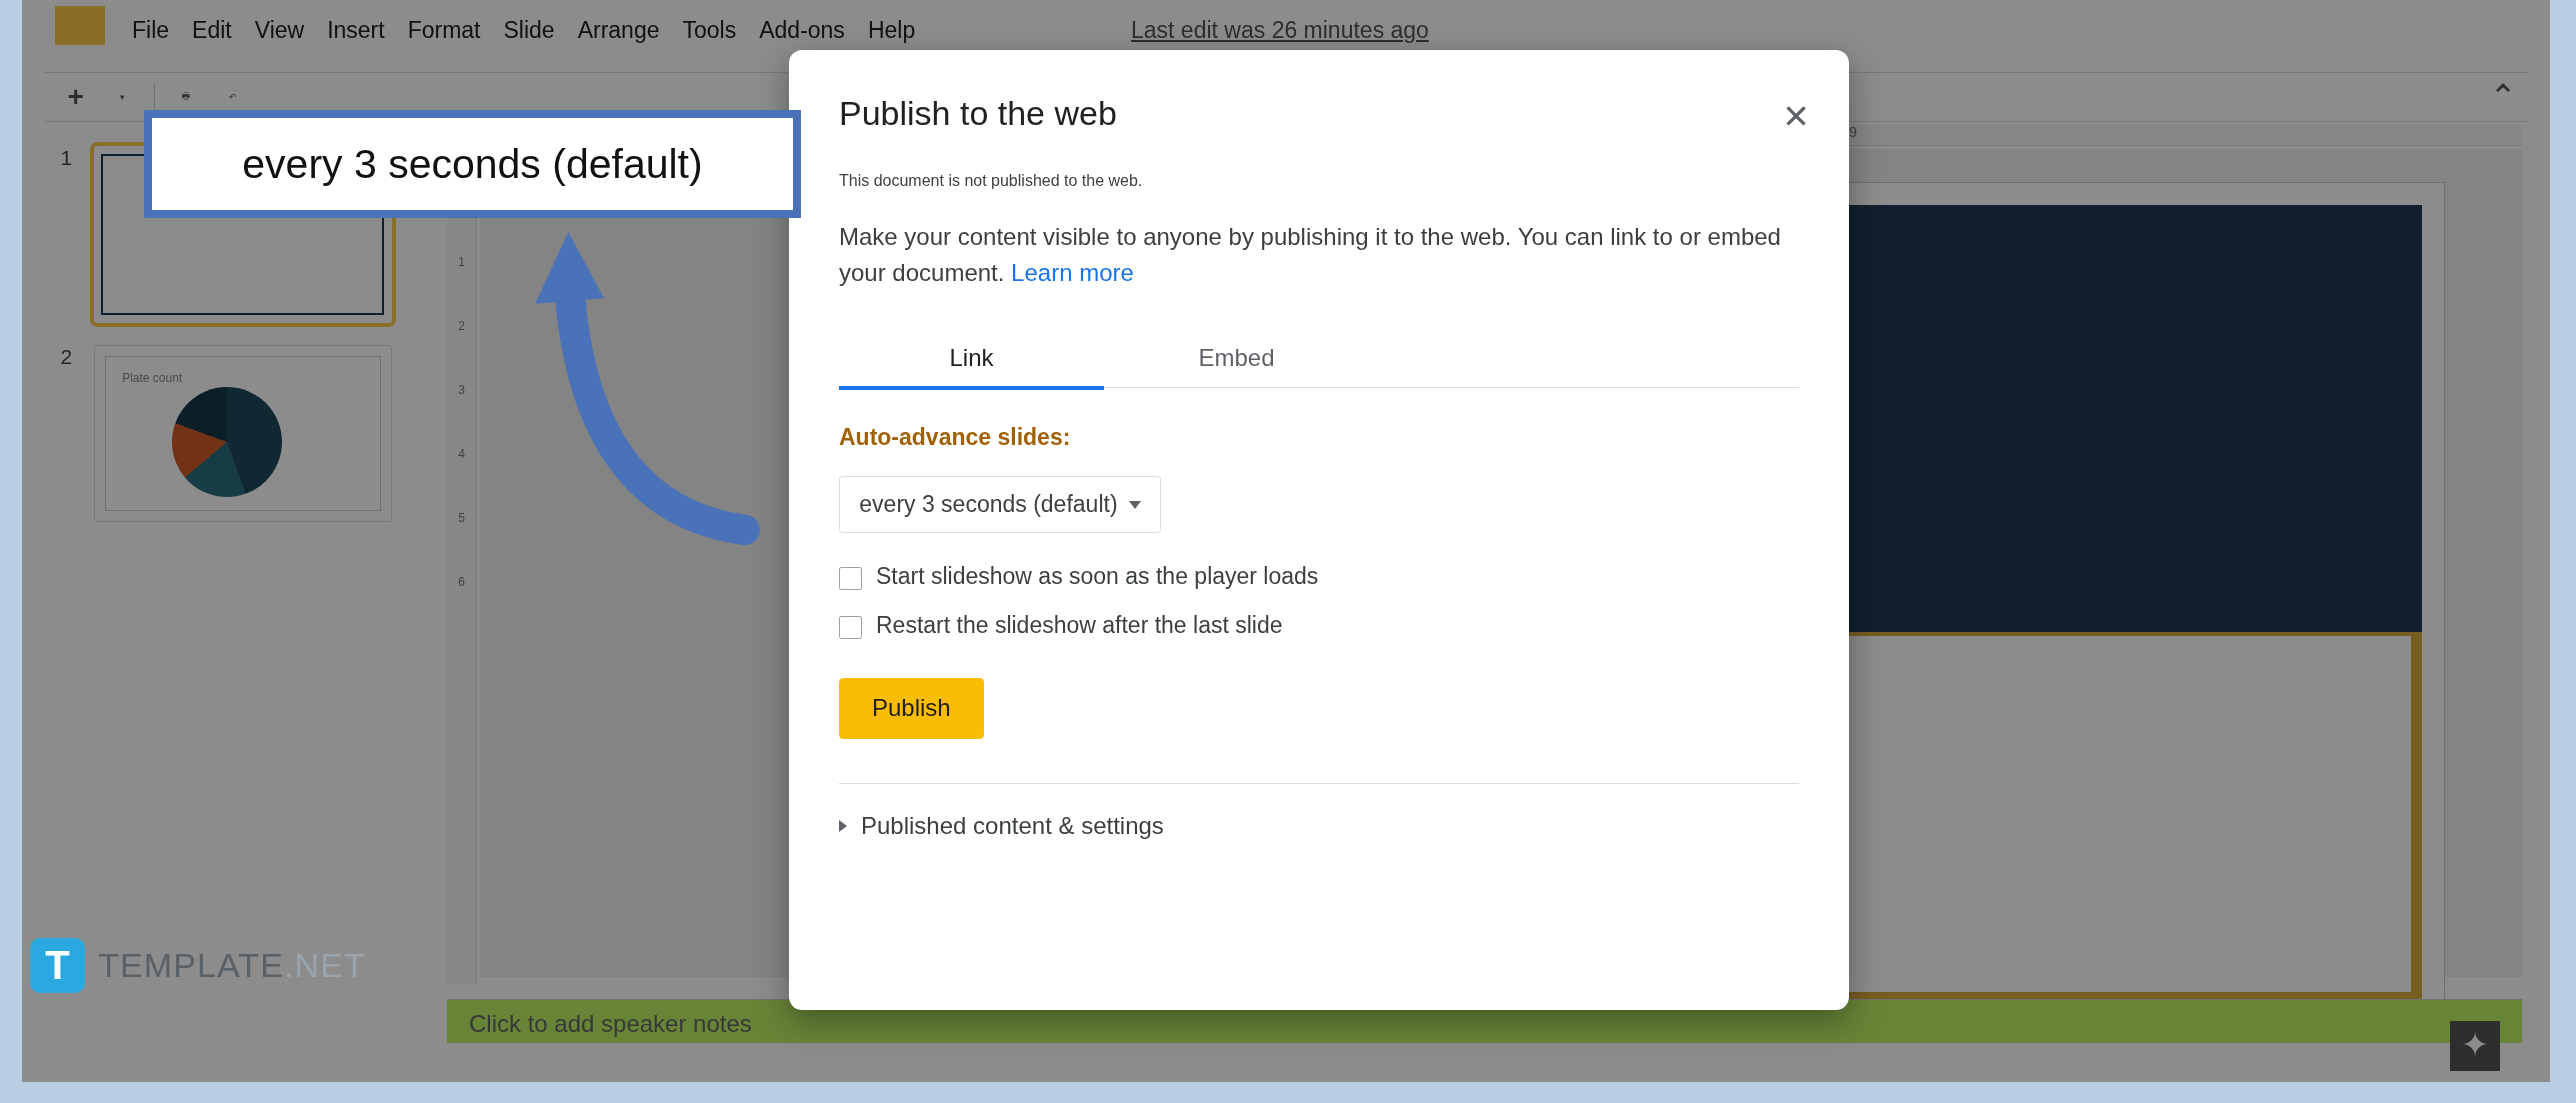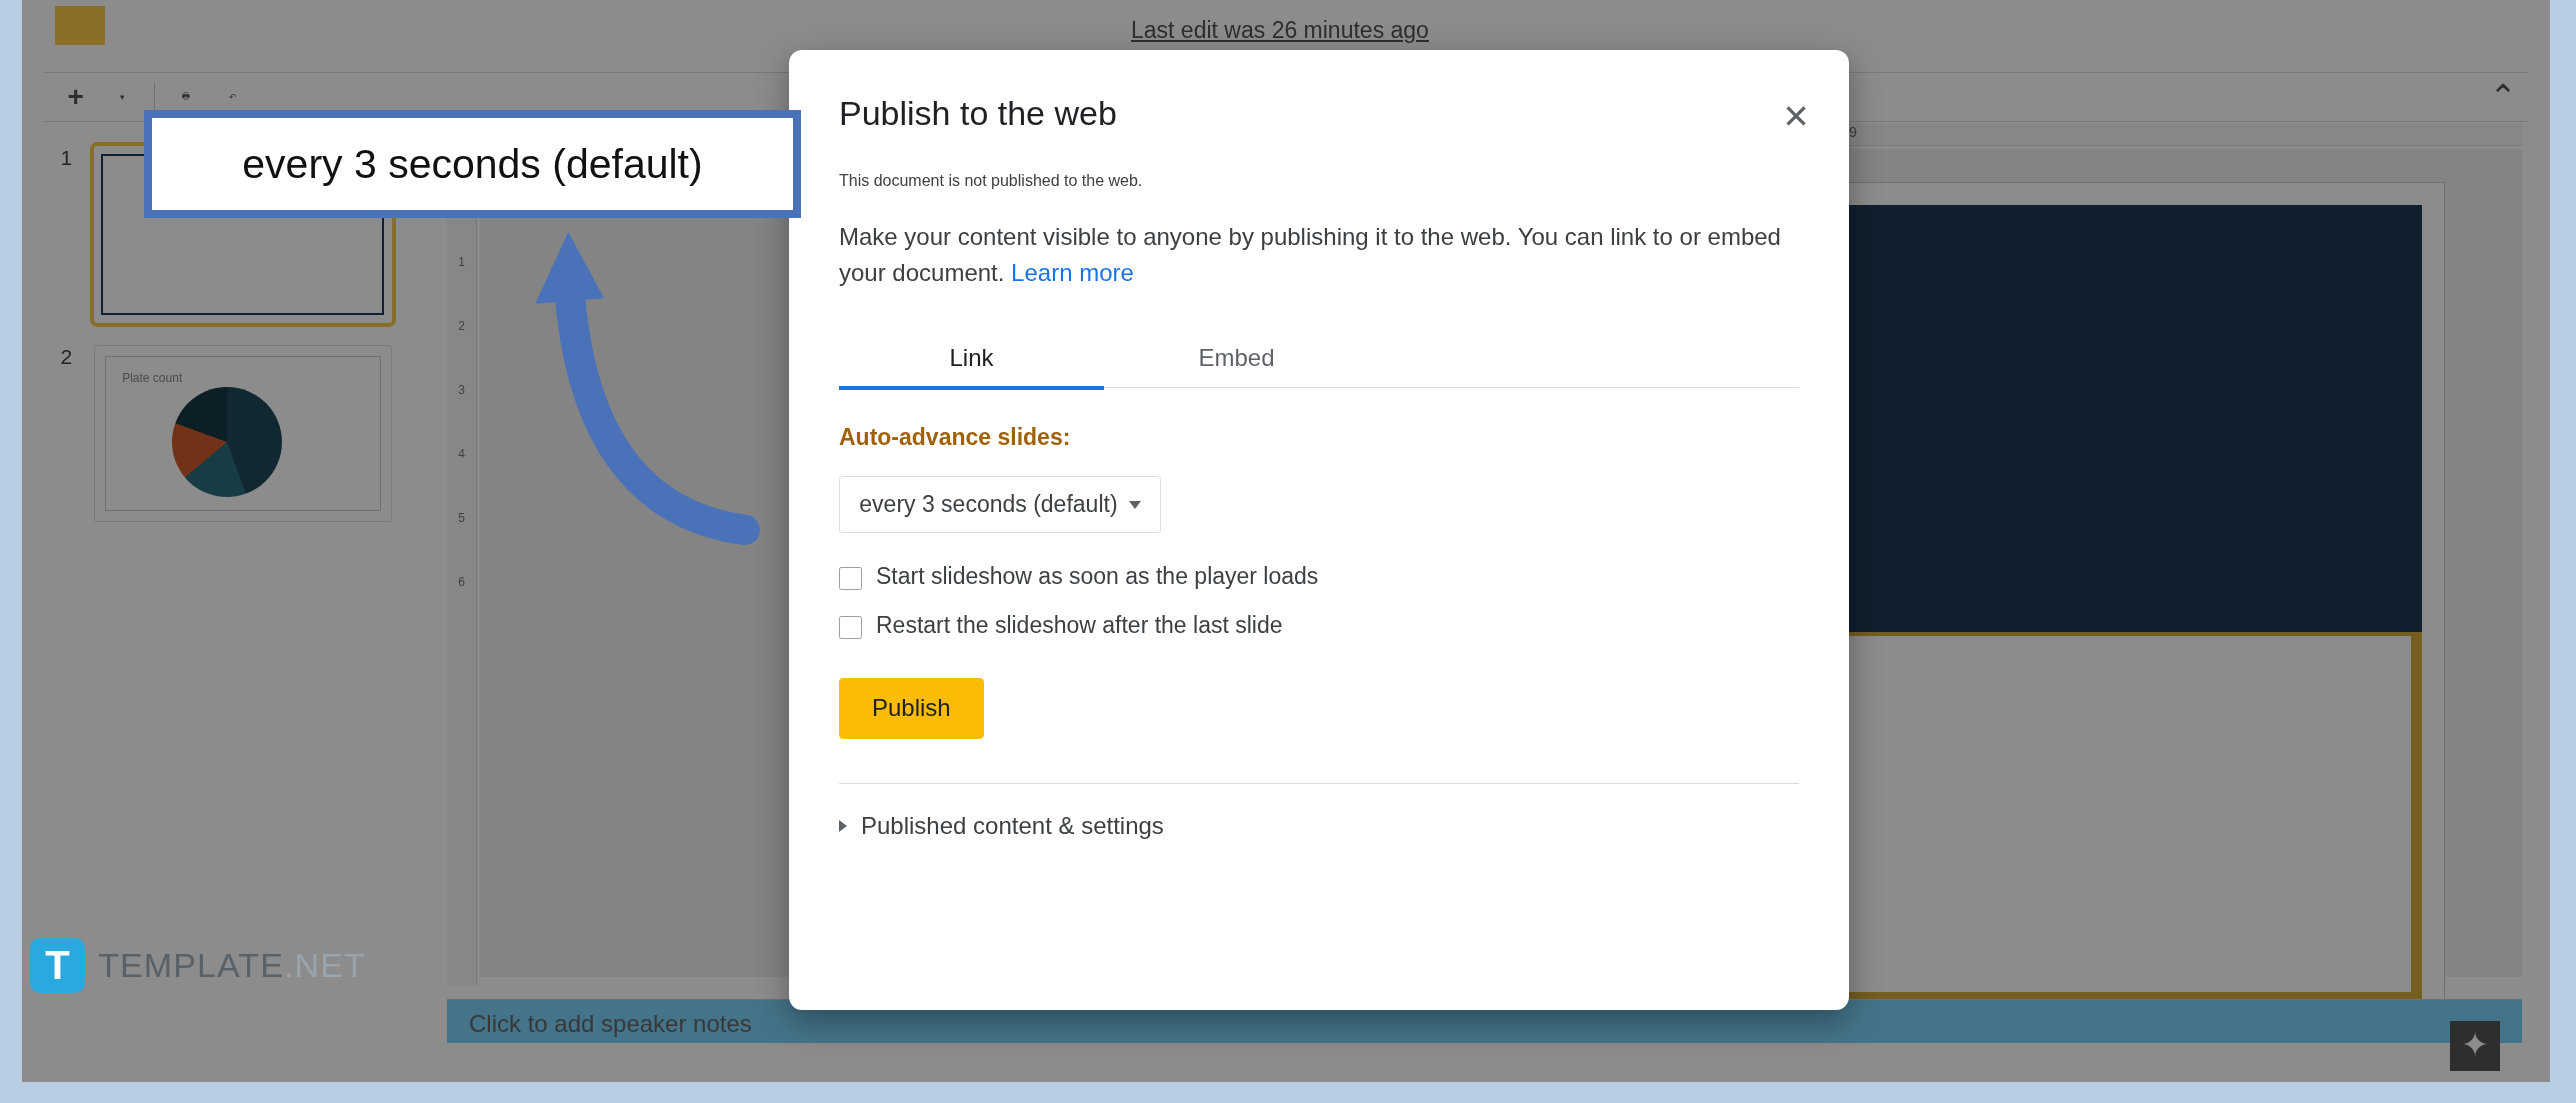--- a/index.html
+++ b/index.html
@@ -355,6 +355,18 @@
 <div class="app-window">
   <div class="logo-sq"></div>
 
+  <div class="menubar">
+    <span class="menu-item">File</span>
+    <span class="menu-item">Edit</span>
+    <span class="menu-item">View</span>
+    <span class="menu-item">Insert</span>
+    <span class="menu-item">Format</span>
+    <span class="menu-item">Slide</span>
+    <span class="menu-item">Arrange</span>
+    <span class="menu-item">Tools</span>
+    <span class="menu-item">Add-ons</span>
+    <span class="menu-item">Help</span>
+  </div>
   <div class="last-edit">Last edit was 26 minutes ago</div>
 
   <div class="toolbar">

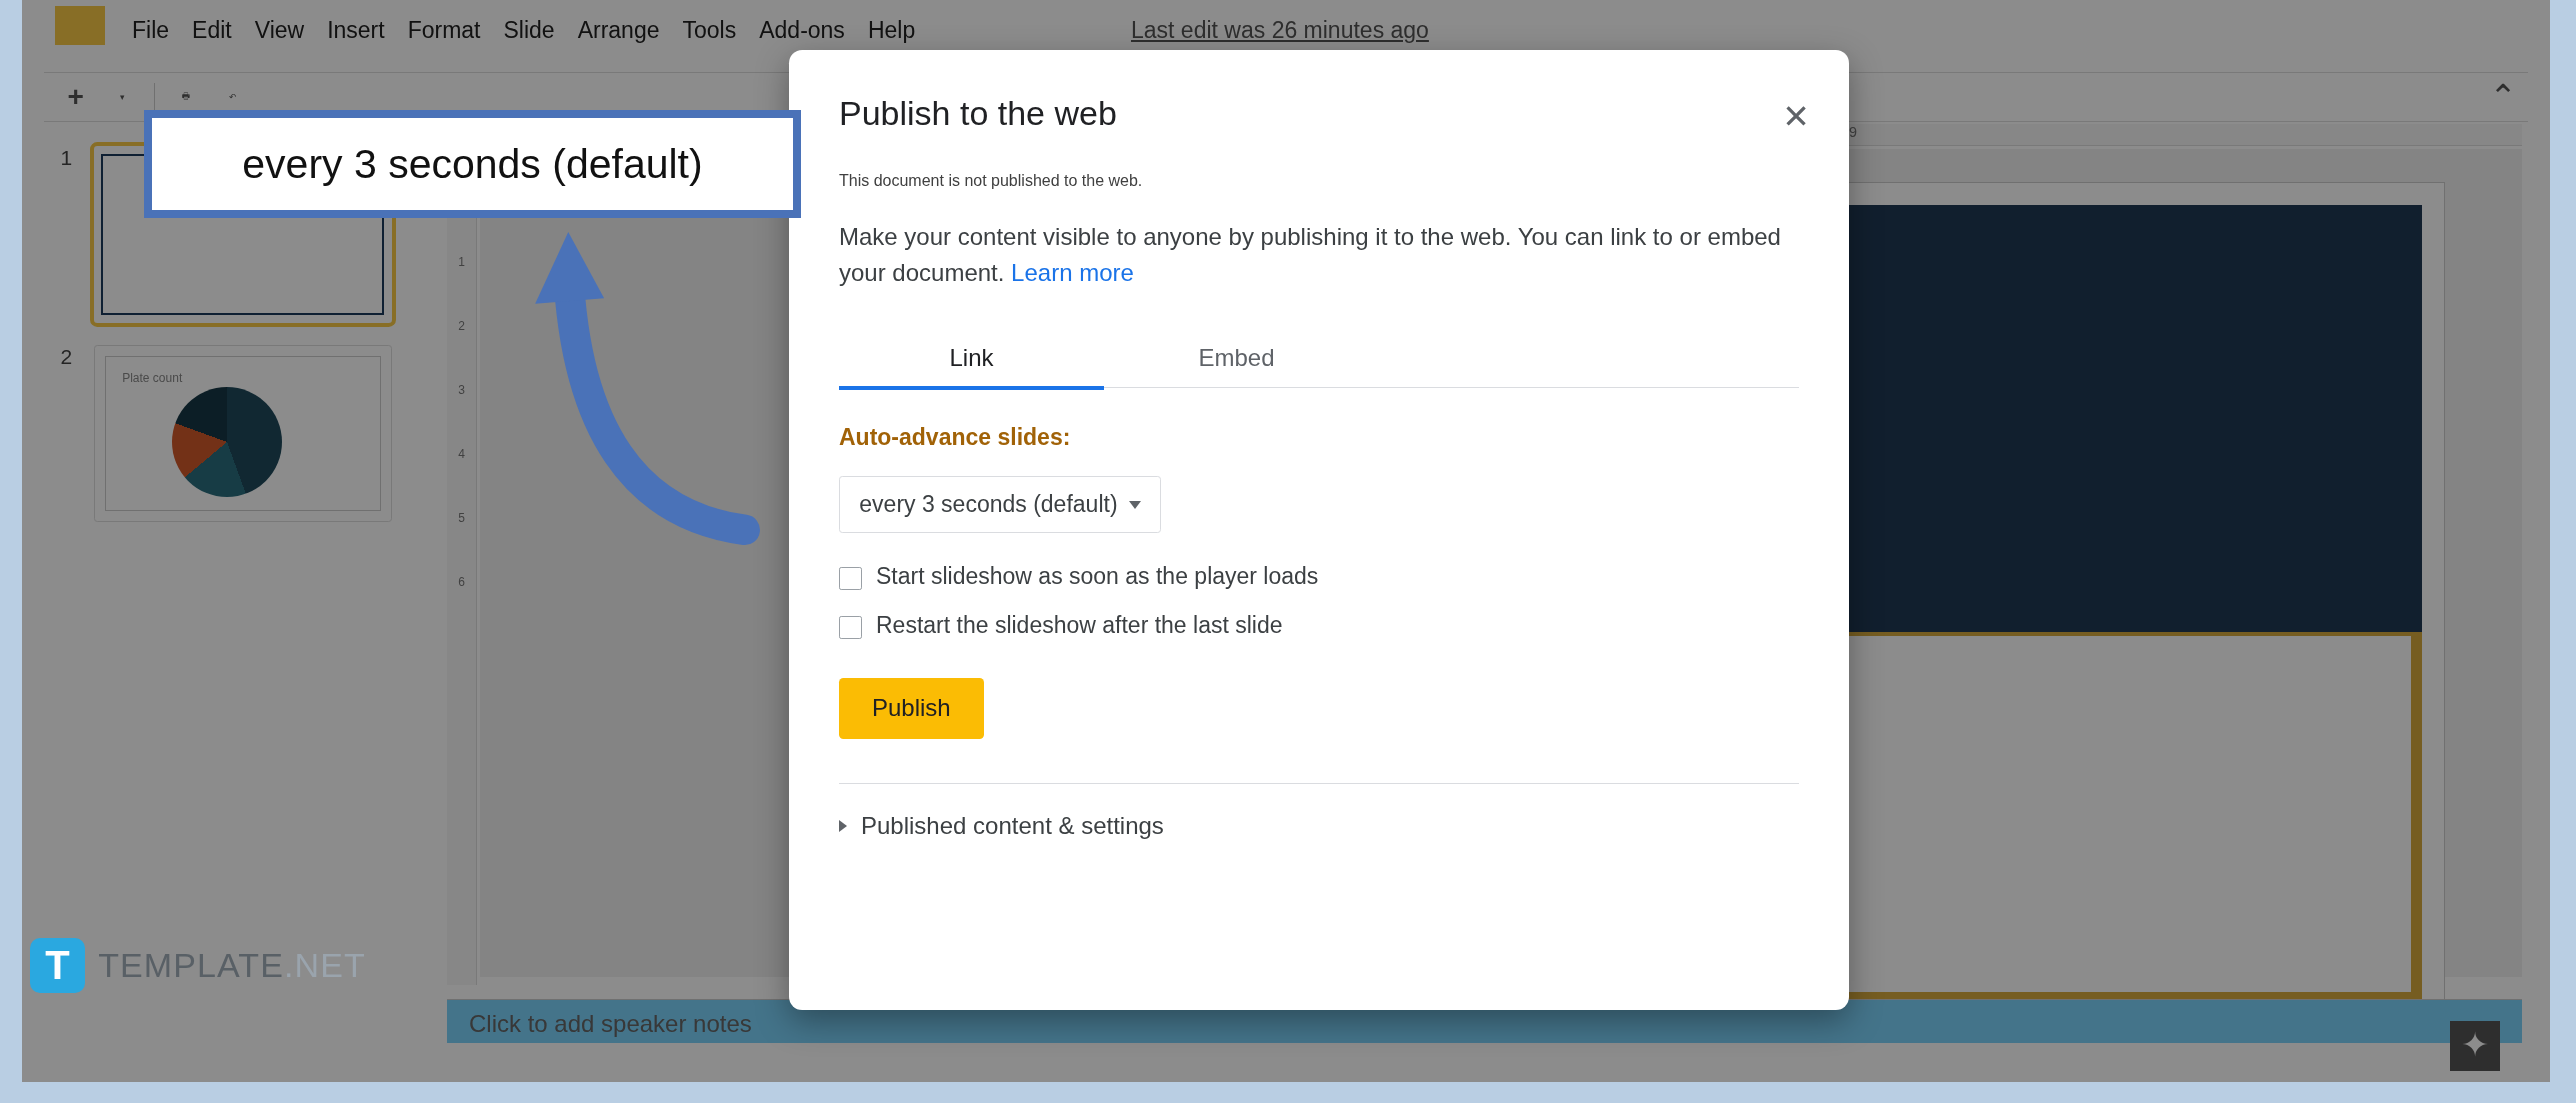--- a/index.html
+++ b/index.html
@@ -172,7 +172,7 @@
     position:absolute;
     left:425px; bottom:39px;
     width:2075px; height:44px;
-    background:#7dd3fc;
+    background:#bef264;
     border-top:0.6px solid #ccc;
     z-index:3;
     color:#666; font-size:24px;

